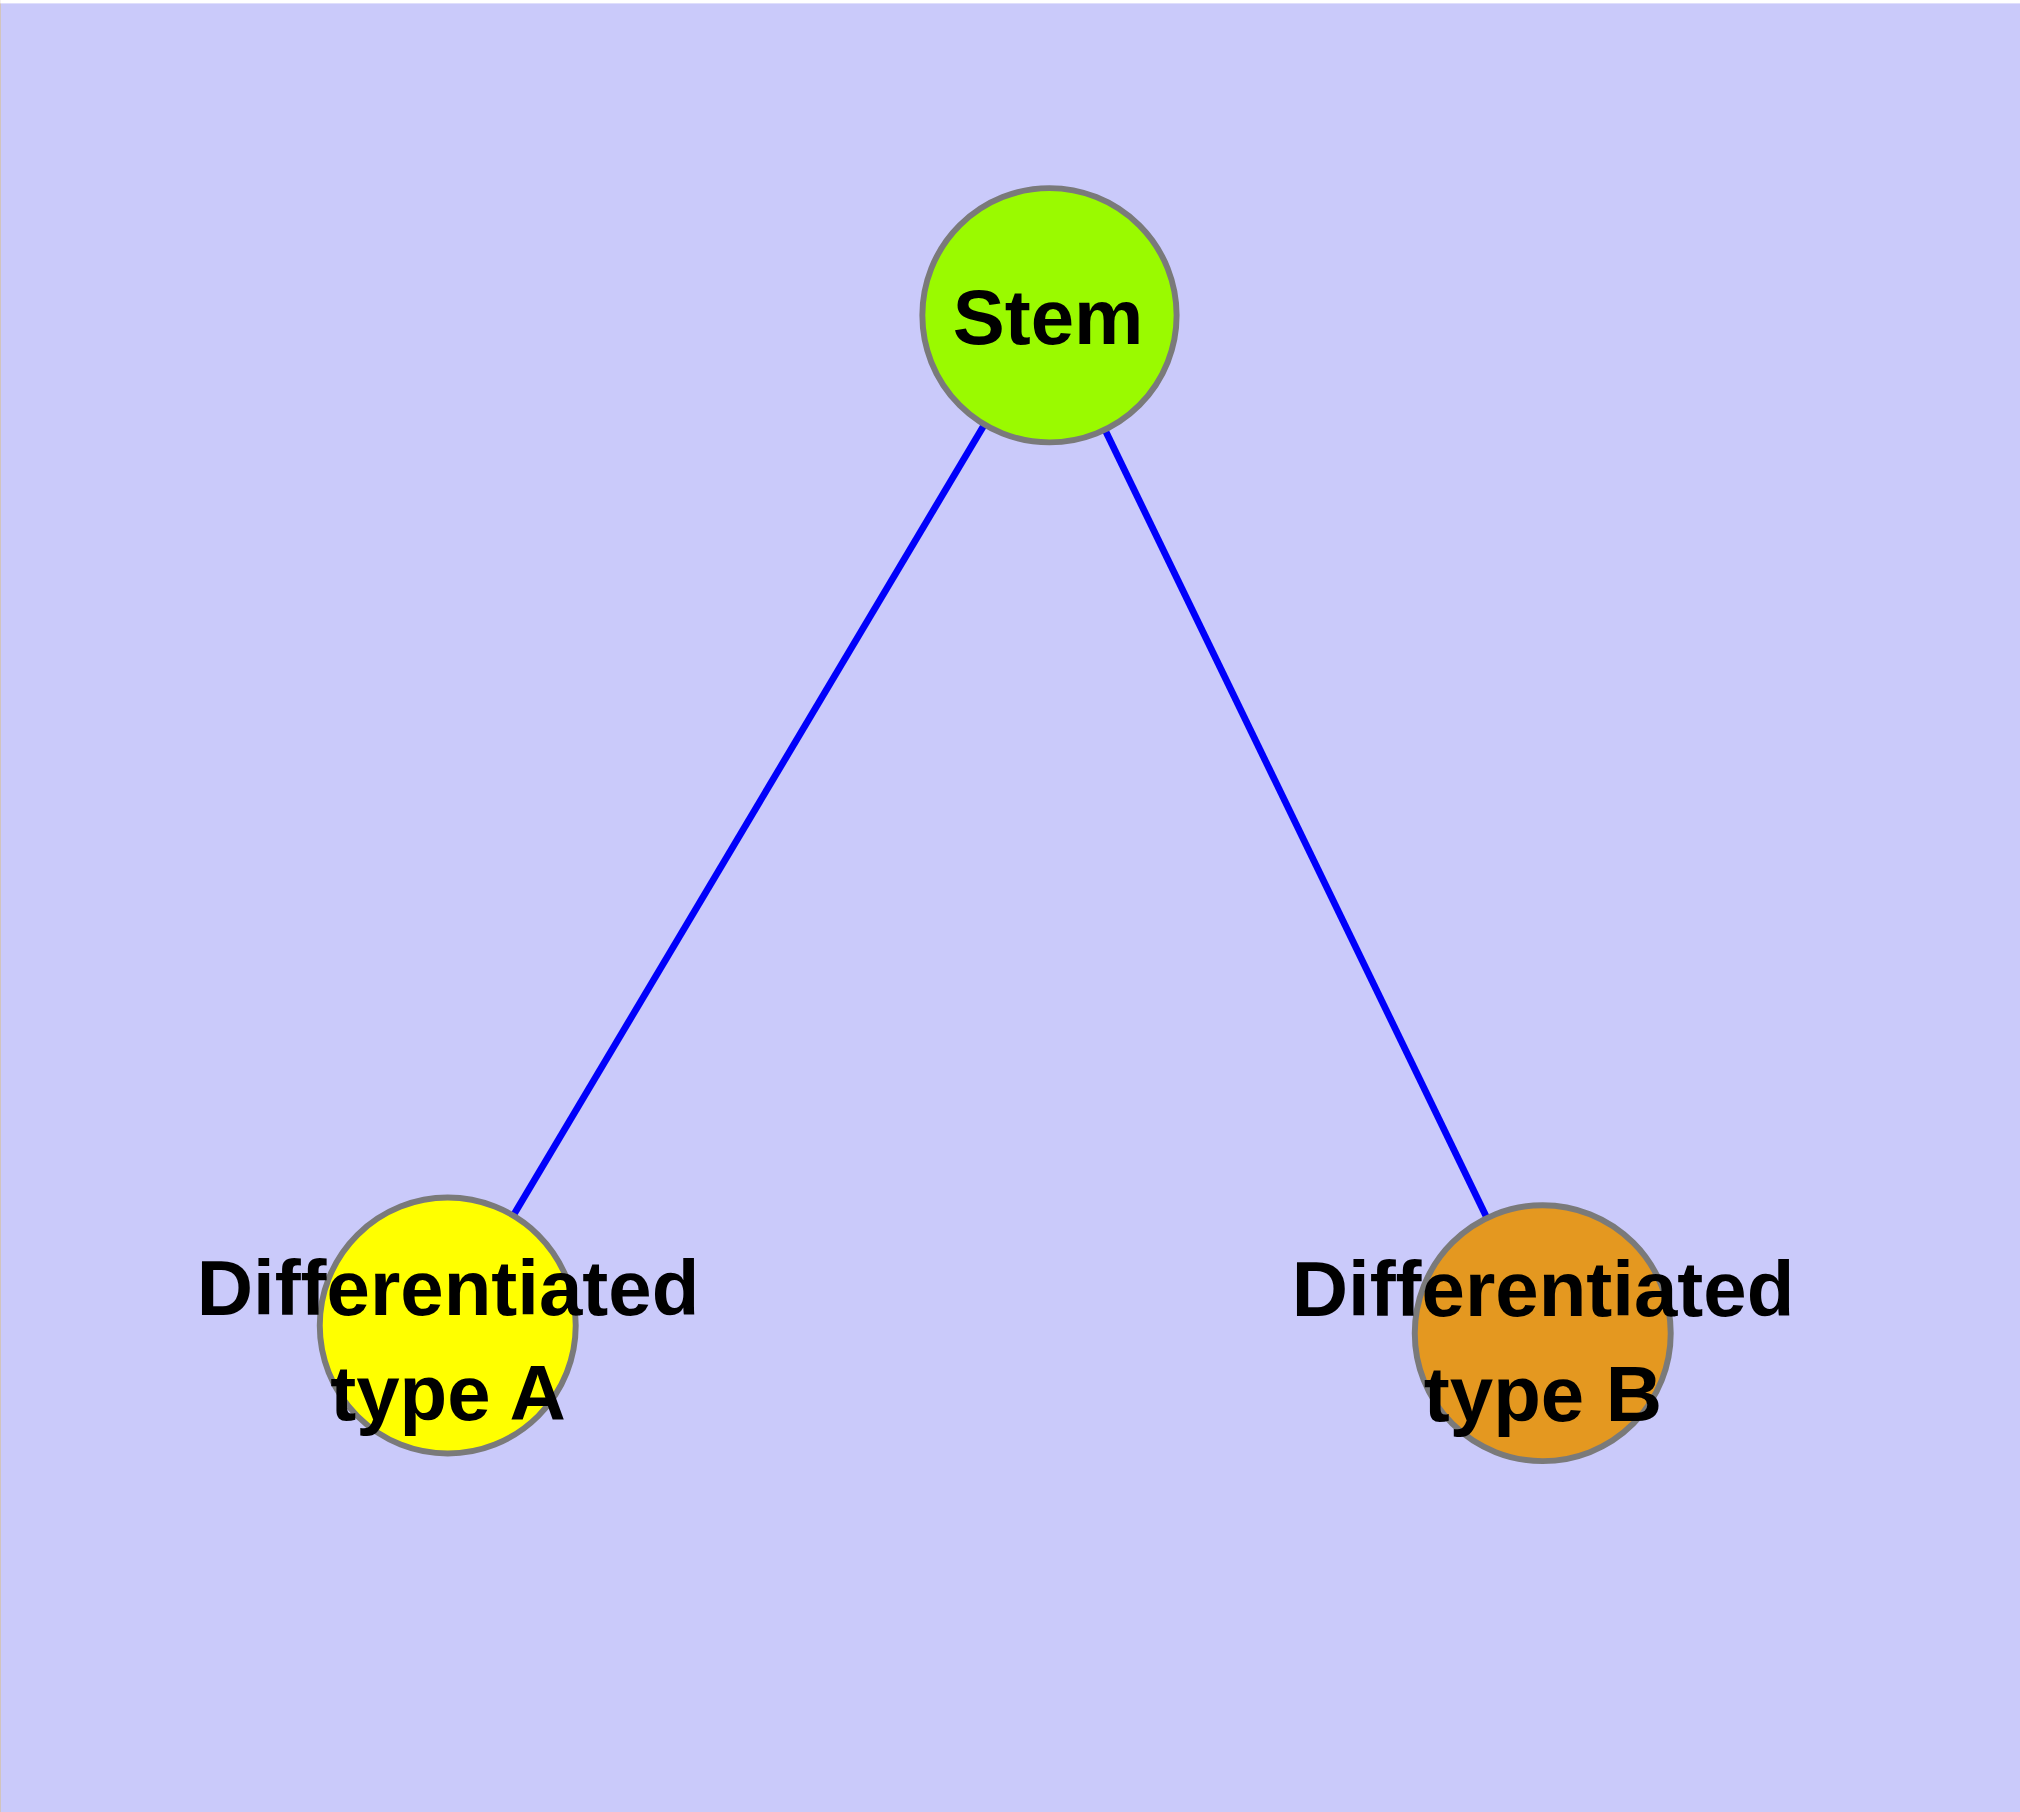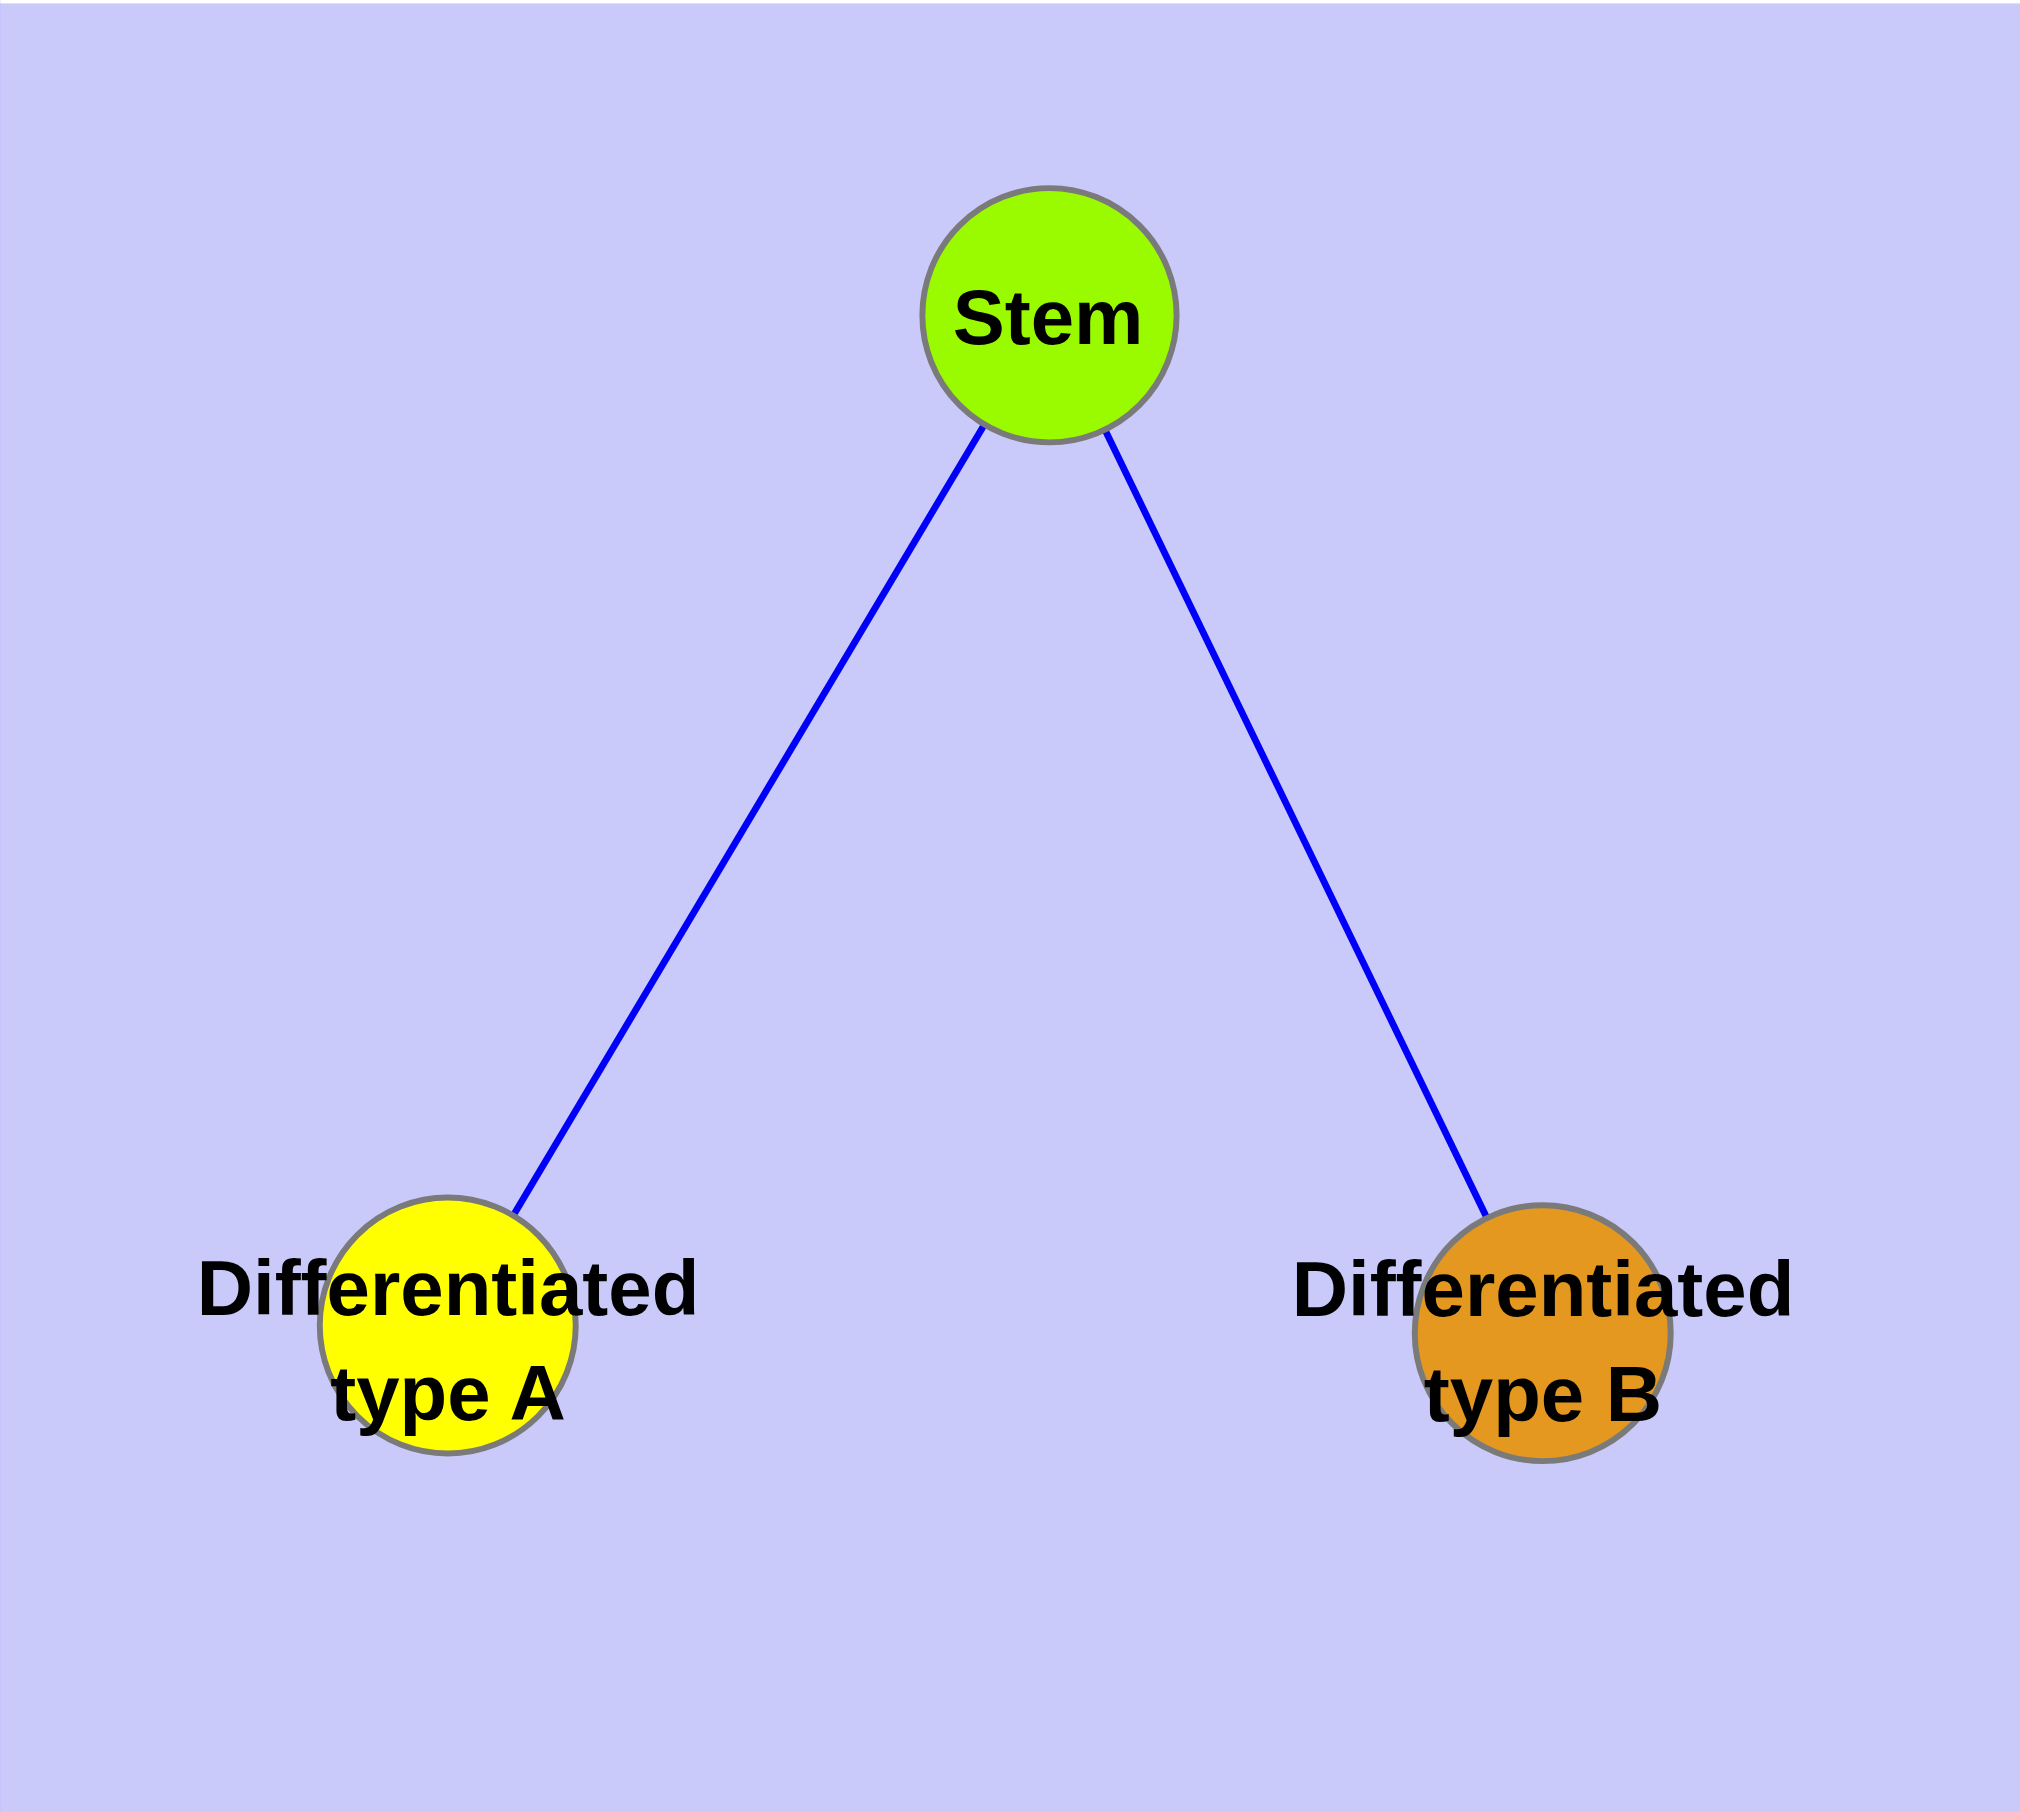--- a/index.html
+++ b/index.html
@@ -8,7 +8,7 @@
     width: 2021px;
     height: 1812px;
     overflow: hidden;
-    background: #c4b5fd;
+    background: #eab308;
   }
   .graph-svg {
     position: absolute;

